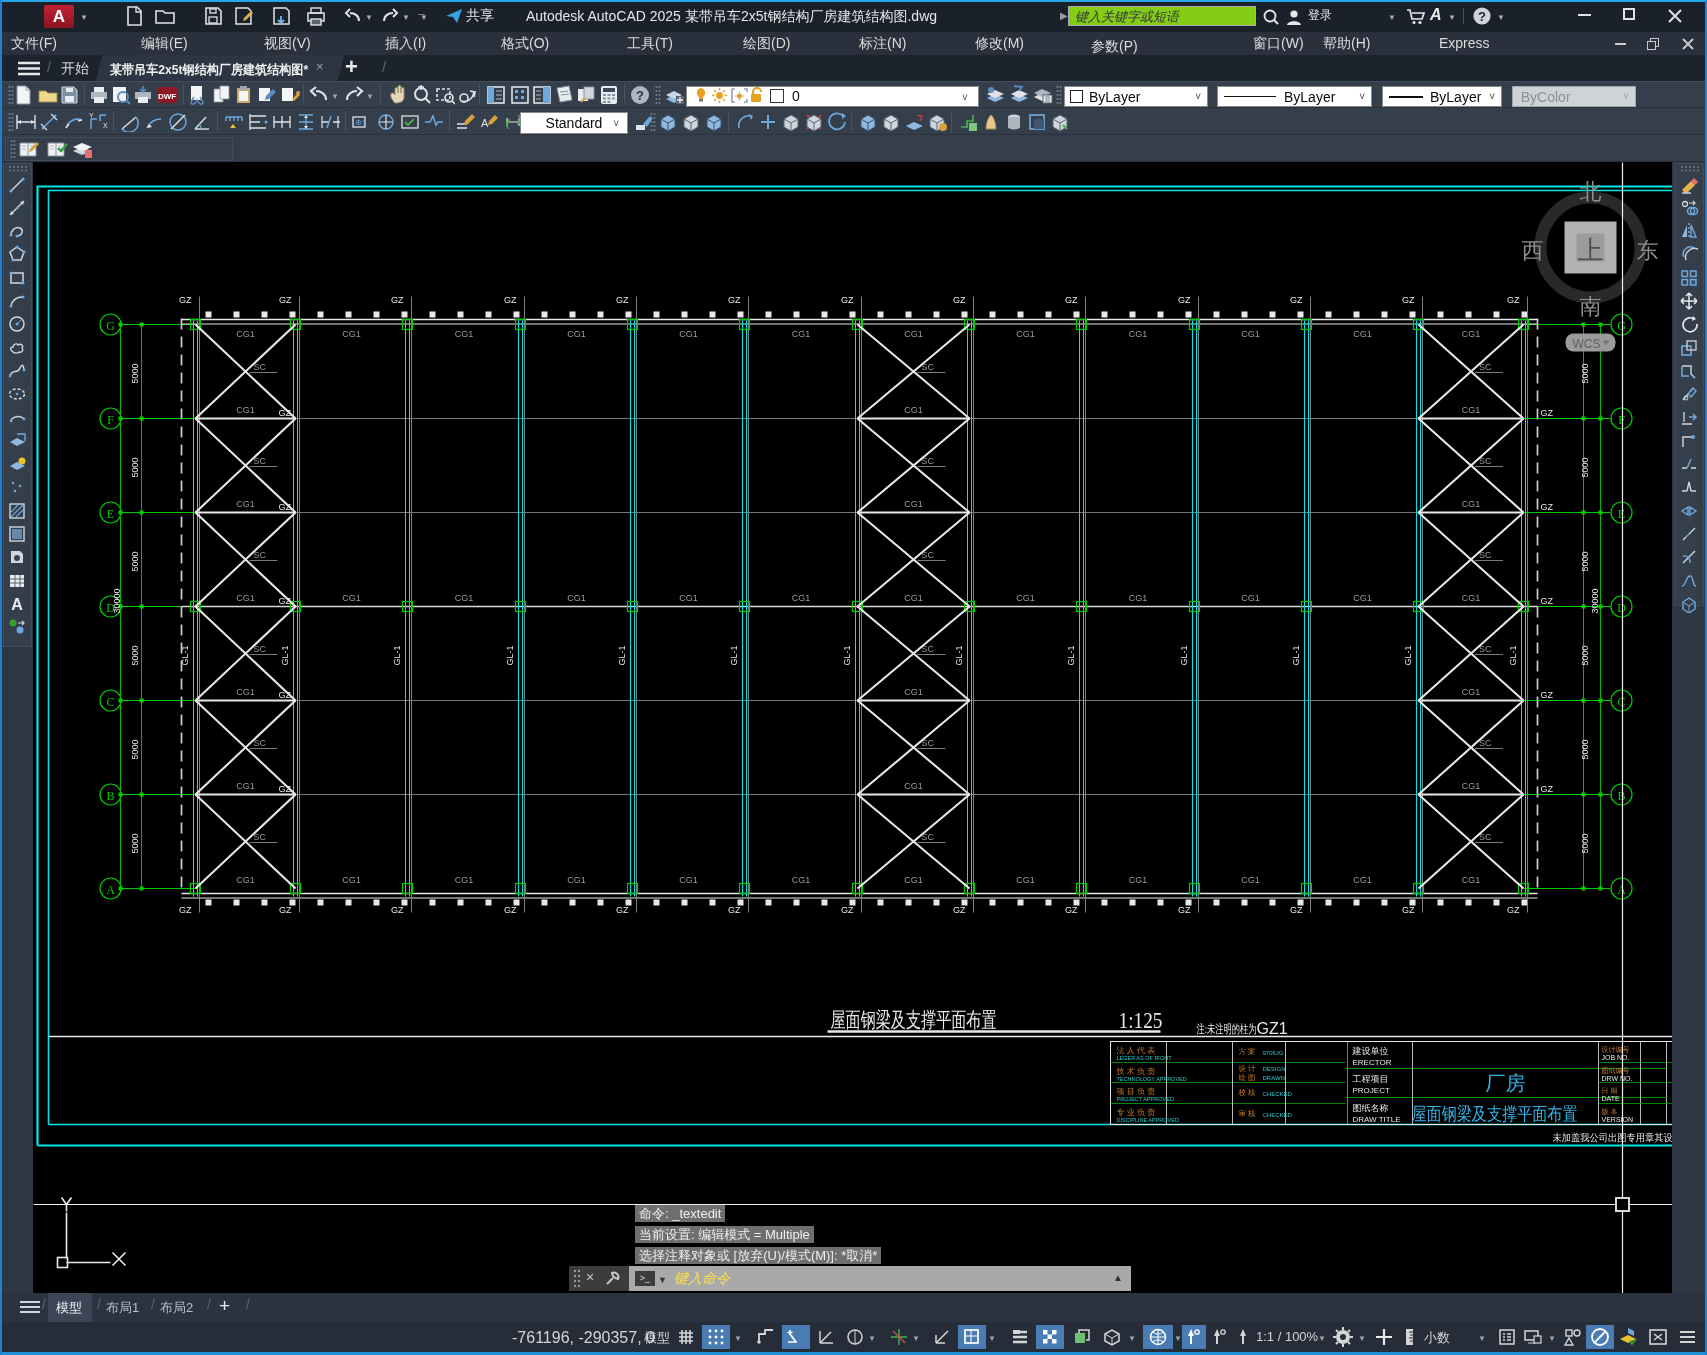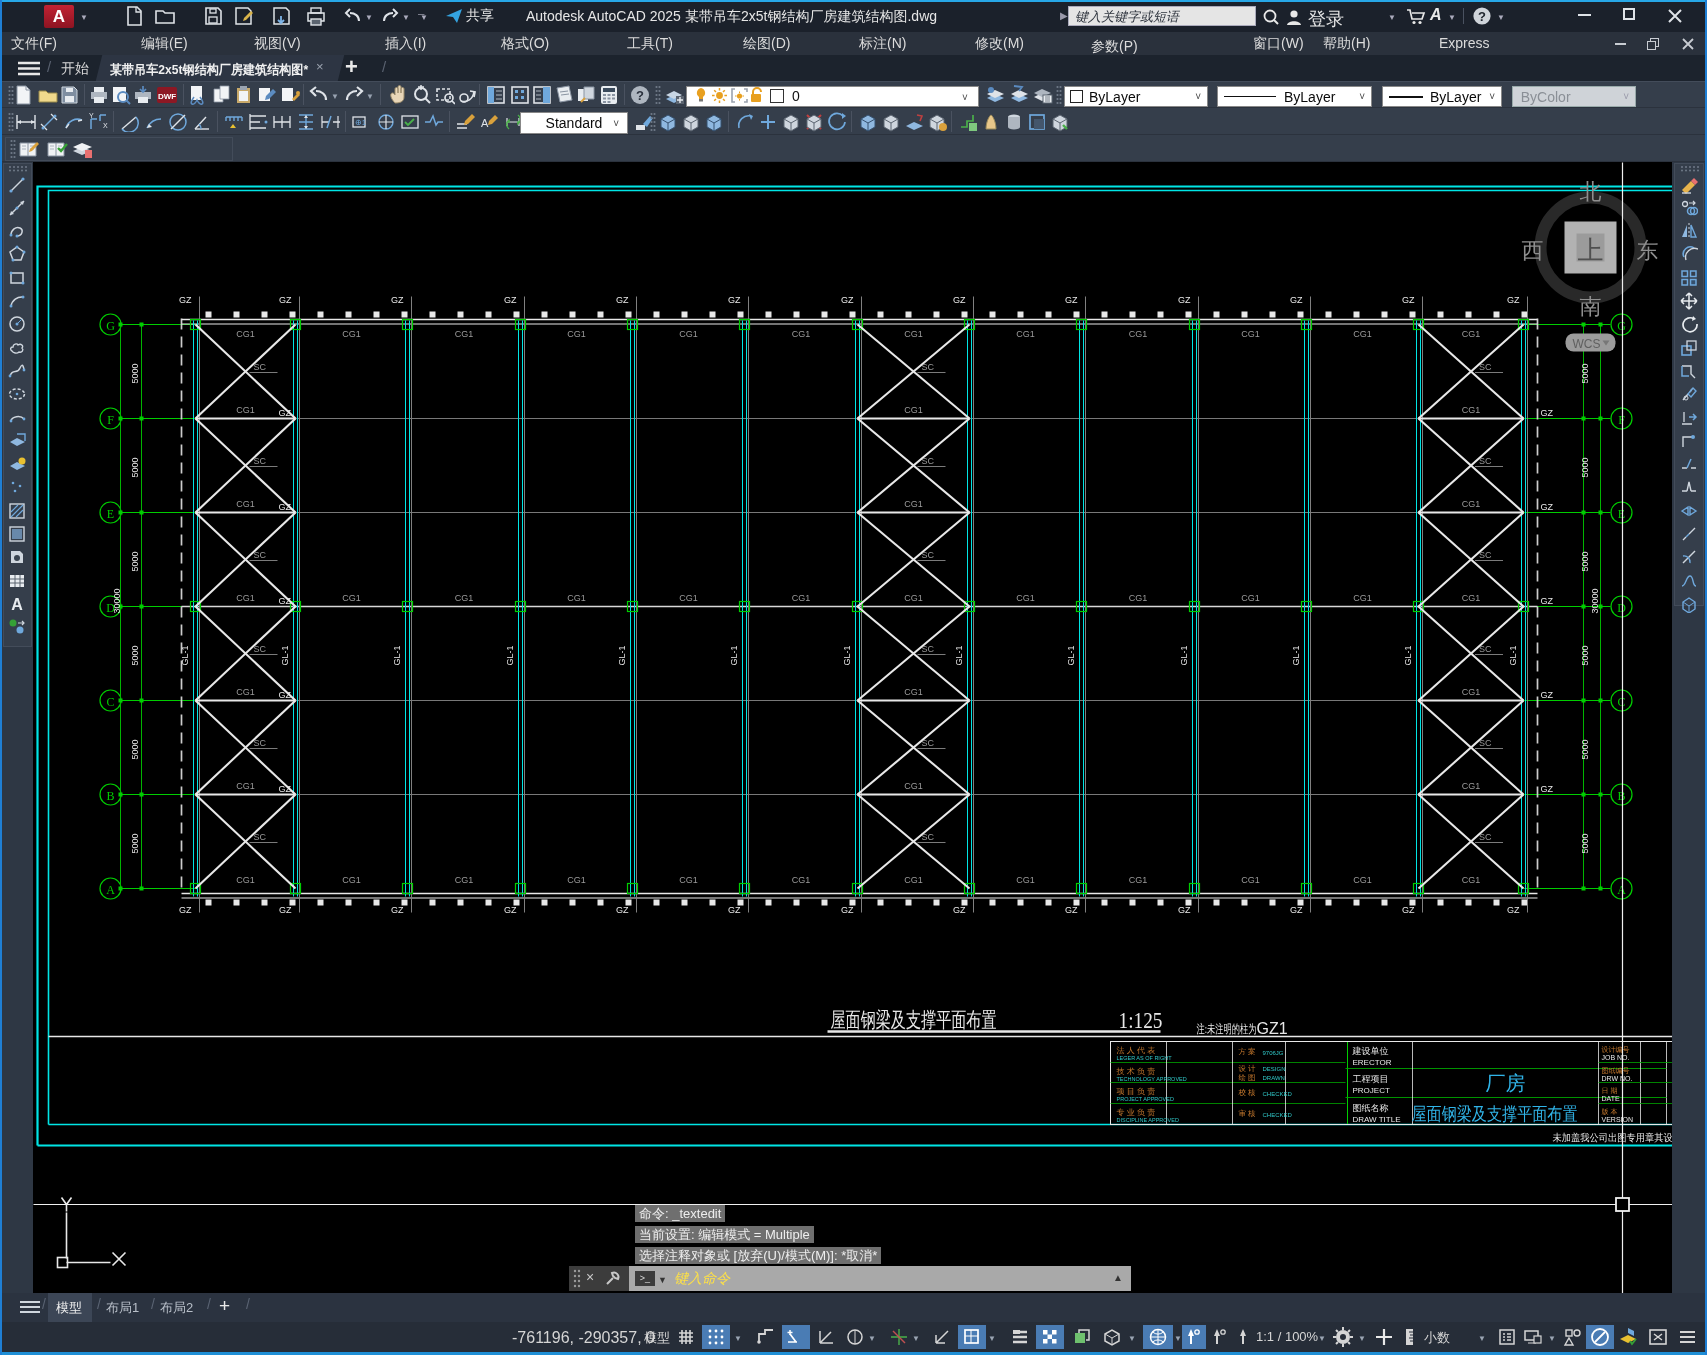--- a/index.html
+++ b/index.html
@@ -64,7 +64,7 @@
     <div class="abs" style="left:466px;top:7px;color:#e6e6e6;font-size:14px">共享</div>
     <div class="ttxt abs" style="left:526px;top:8px;font-size:14px">Autodesk AutoCAD 2025</div>
     <div class="ttxt abs" style="left:685px;top:8px;font-size:14px">某带吊车2x5t钢结构厂房建筑结构图.dwg</div>
-    <div class="abs" style="left:1068px;top:6px;width:188px;height:20px;background:#e5e5e5;border:1px solid #aab;color:#2d333d;font-size:13px;font-style:italic;padding:1px 6px">键入关键字或短语</div>
+    <div class="abs" style="left:1068px;top:6px;width:188px;height:20px;background:#84cc16;border:1px solid #aab;color:#2d333d;font-size:13px;font-style:italic;padding:1px 6px">键入关键字或短语</div>
     <div class="abs" style="left:1060px;top:10px;color:#99a;font-size:10px">▶</div>
     <svg class="icon" style="left:1262px;top:8px" width="18" height="18" viewBox="0 0 18 18">
       <circle cx="8" cy="8" r="5.5" fill="none" stroke="#e8e8e8" stroke-width="1.8"></circle>

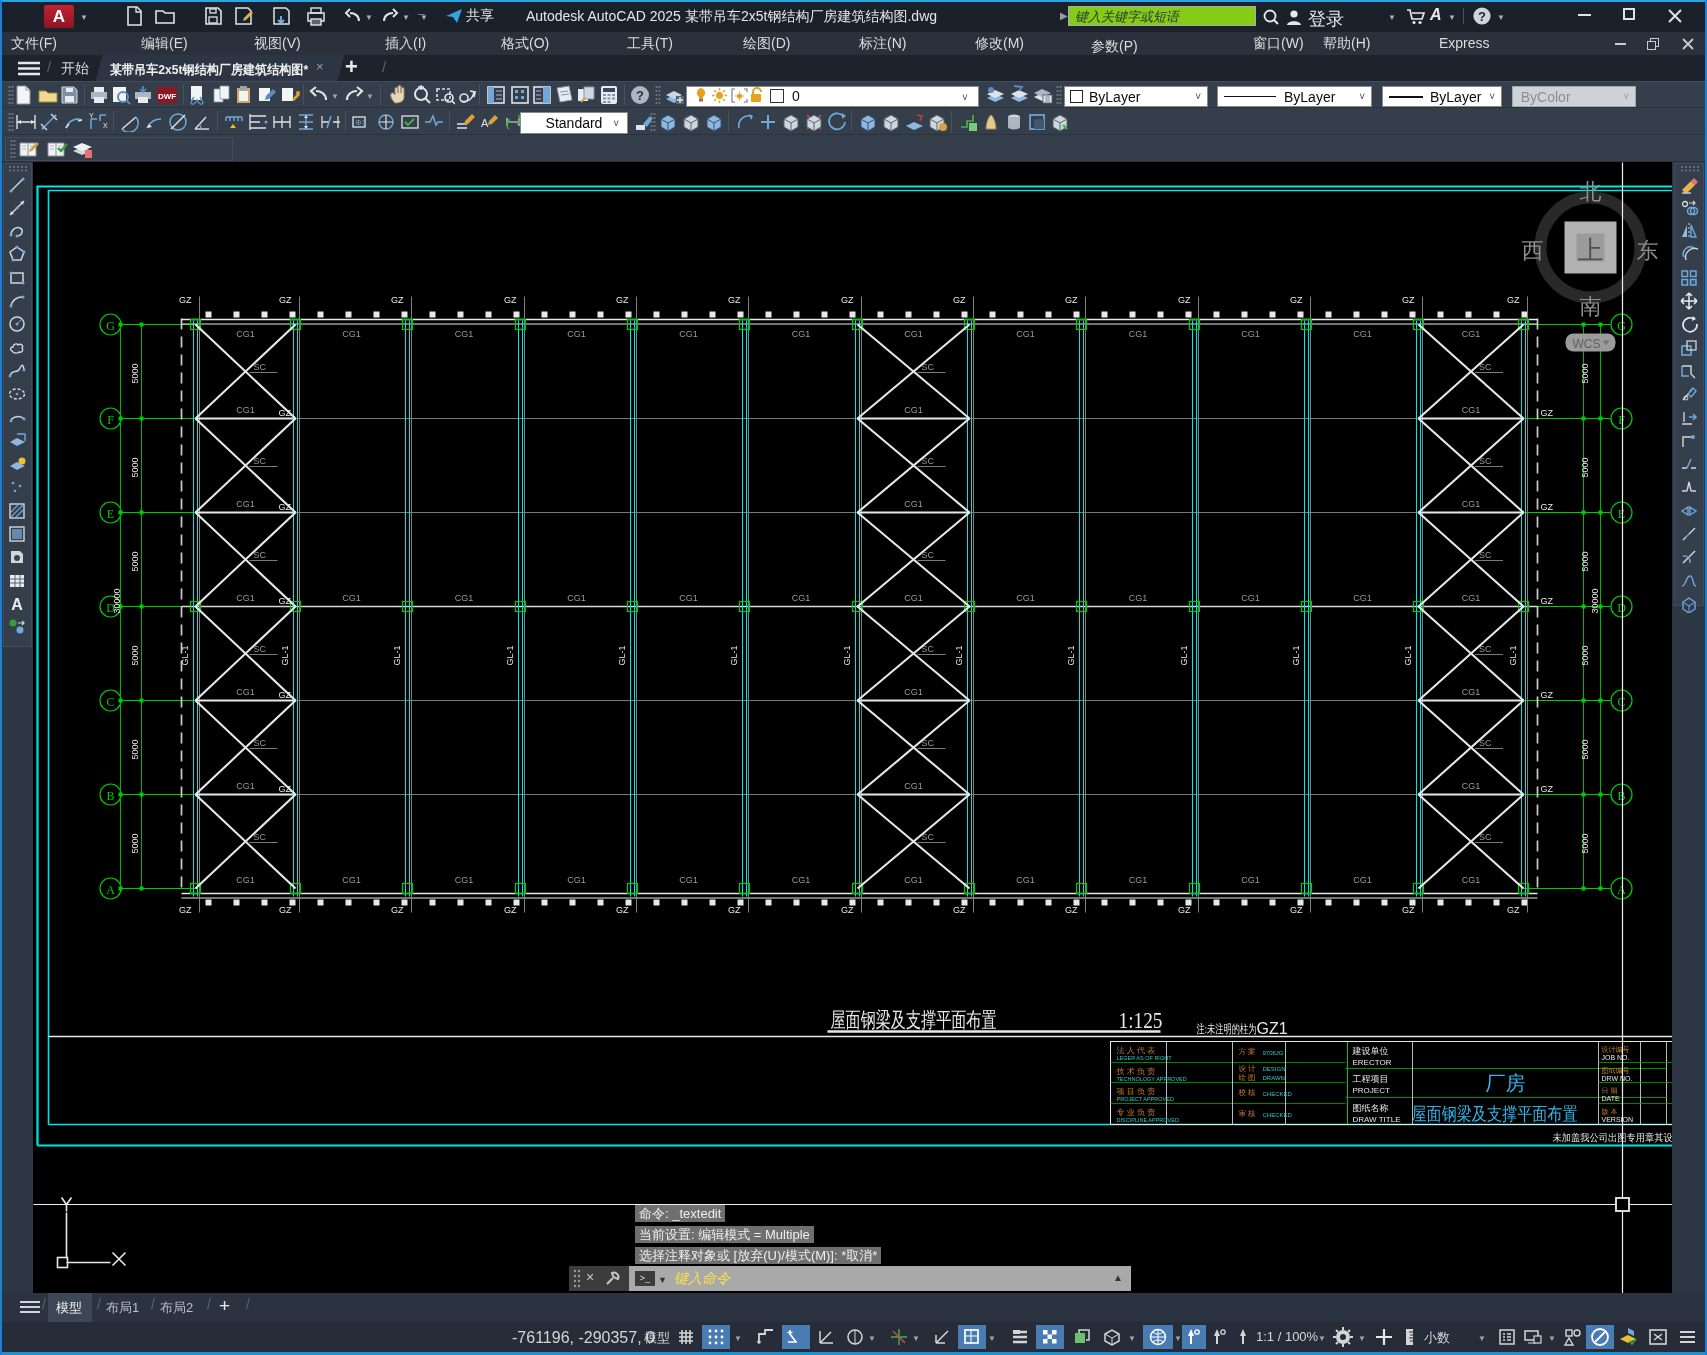--- a/index.html
+++ b/index.html
@@ -74,7 +74,7 @@
       <circle cx="9" cy="6" r="3.6" fill="#e8e8e8"></circle>
       <path d="M2 17c1-5 13-5 14 0z" fill="#e8e8e8"></path>
     </svg>
-    <div class="ttxt abs" style="left:1308px;top:7px;font-size:18px">登录</div>
+    <div class="ttxt abs" style="left:1308px;top:7px;font-size:12px">登录</div>
     <div class="abs" style="left:1388px;top:13px;color:#aab;font-size:8px">▼</div>
     <svg class="icon" style="left:1406px;top:8px" width="20" height="18" viewBox="0 0 20 18">
       <path d="M1 2h3l2 9h10l2-6H6" fill="none" stroke="#e8e8e8" stroke-width="1.7"></path>

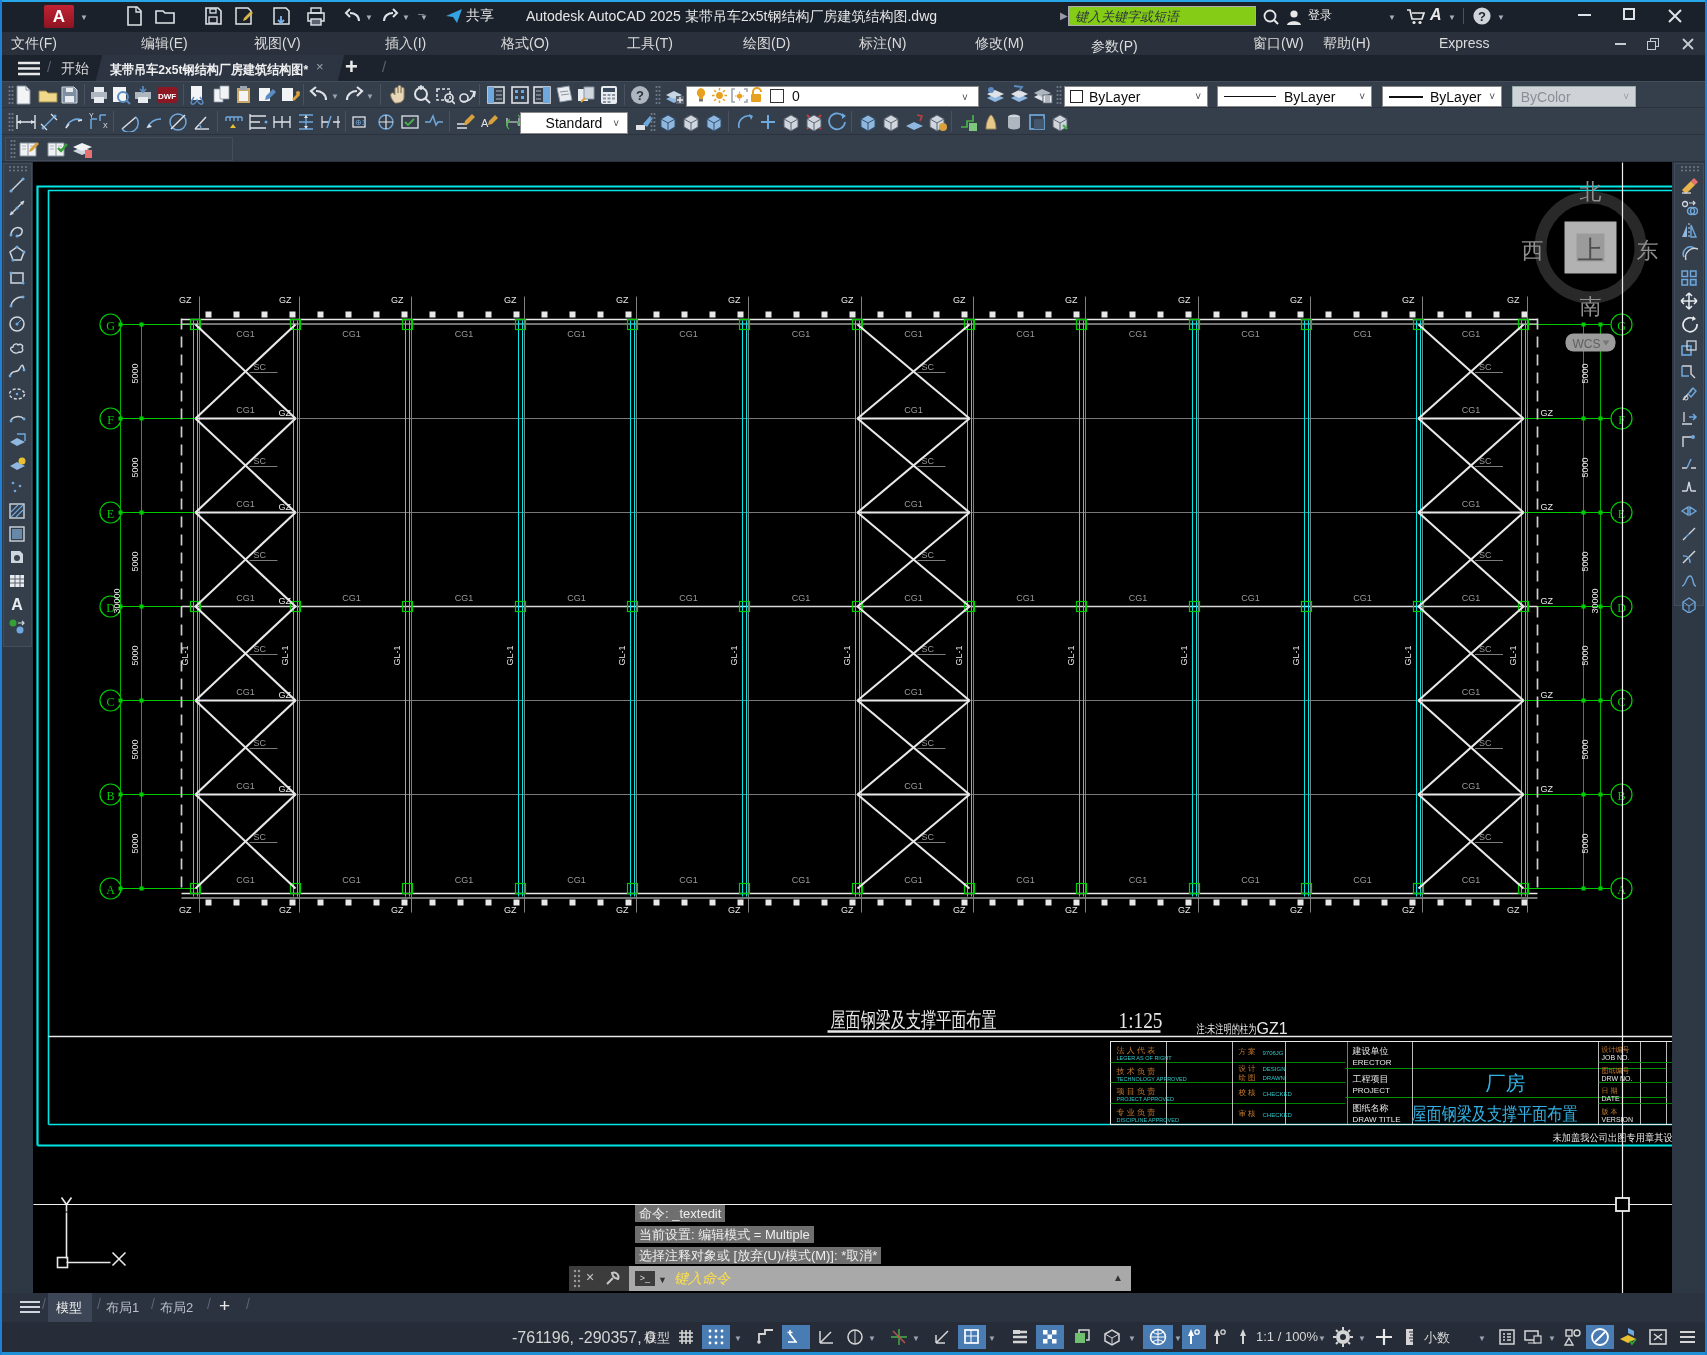--- a/index.html
+++ b/index.html
@@ -97,7 +97,7 @@
     <div class="abs" style="left:0;top:32px;width:1707px;height:23px;background:#2a313c"></div>
     <div class="menuitem" style="left:11px;top:35px">文件(F)</div>
     <div class="menuitem" style="left:141px;top:35px">编辑(E)</div>
-    <div class="menuitem" style="left:254px;top:35px">视图(V)</div>
+    <div class="menuitem" style="left:264px;top:35px">视图(V)</div>
     <div class="menuitem" style="left:385px;top:35px">插入(I)</div>
     <div class="menuitem" style="left:501px;top:35px">格式(O)</div>
     <div class="menuitem" style="left:627px;top:35px">工具(T)</div>

